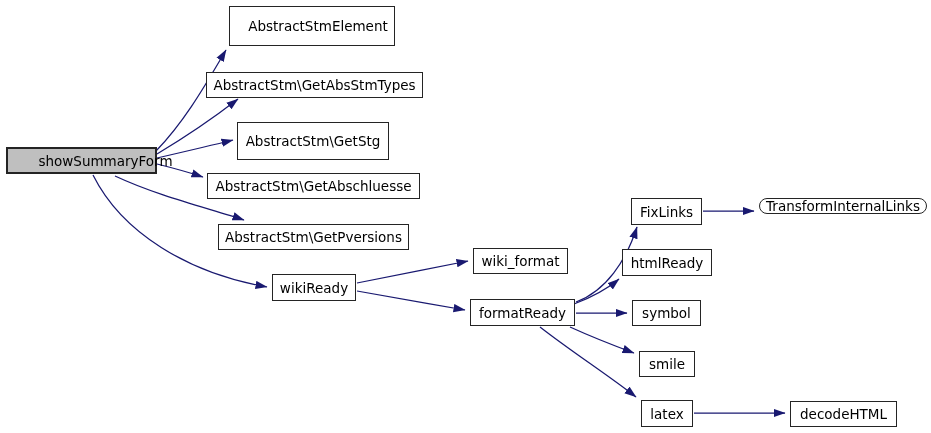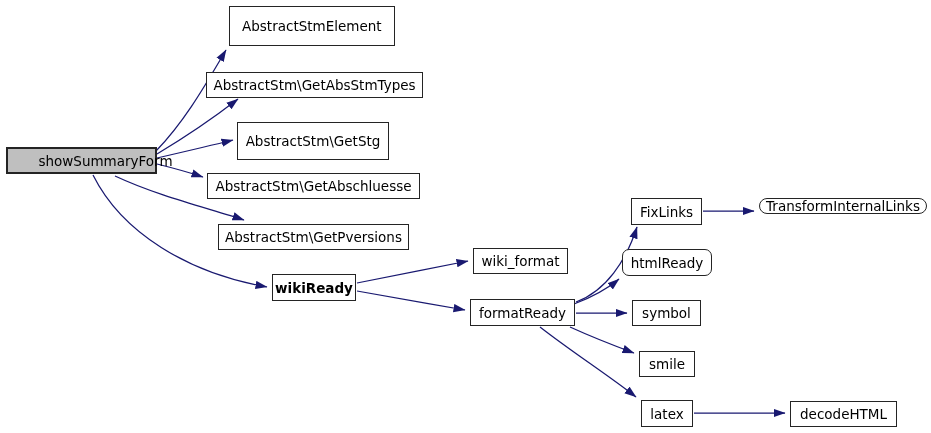--- a/index.html
+++ b/index.html
@@ -43,7 +43,7 @@
     padding-left: 48px;
   }
   .node.multiline {
-    align-items: flex-start;
+    align-items: center;
     padding-left: 12px;
   }
   .node .line {

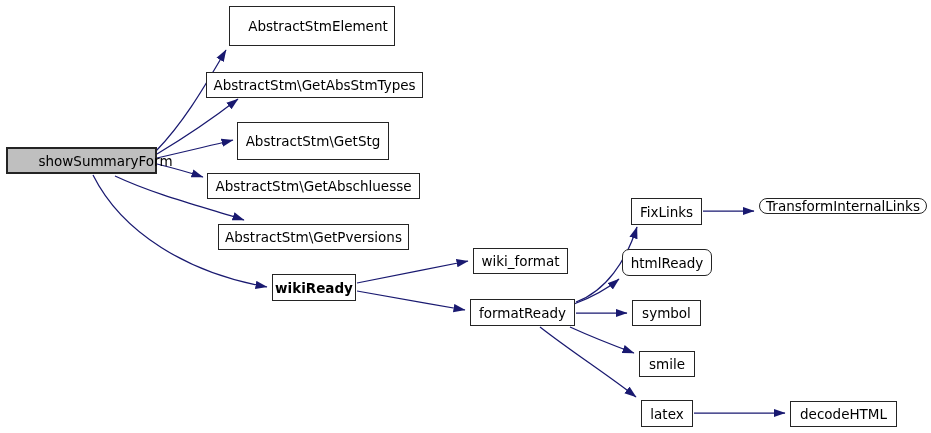--- a/index.html
+++ b/index.html
@@ -90,7 +90,7 @@
       <div class="node" style="left: 470px; top: 299px; width: 105px; height: 27px;"><div class="line">formatReady</div></div>
       <div class="node" style="left: 631px; top: 198px; width: 71px; height: 27px;"><div class="line">FixLinks</div></div>
       <div class="node" style="left: 759px; top: 198px; width: 168px; height: 16px; border-radius: 12px;"><div class="line">TransformInternalLinks</div></div>
-      <div class="node" style="left: 622px; top: 249px; width: 90px; height: 27px; border-radius: 7px;"><div class="line">htmlReady</div></div>
+      <div class="node" style="left: 622px; top: 249px; width: 90px; height: 27px;"><div class="line">htmlReady</div></div>
       <div class="node" style="left: 632px; top: 300px; width: 69px; height: 26px;"><div class="line">symbol</div></div>
       <div class="node" style="left: 639px; top: 351px; width: 56px; height: 26px;"><div class="line">smile</div></div>
       <div class="node" style="left: 641px; top: 400px; width: 52px; height: 27px;"><div class="line">latex</div></div>

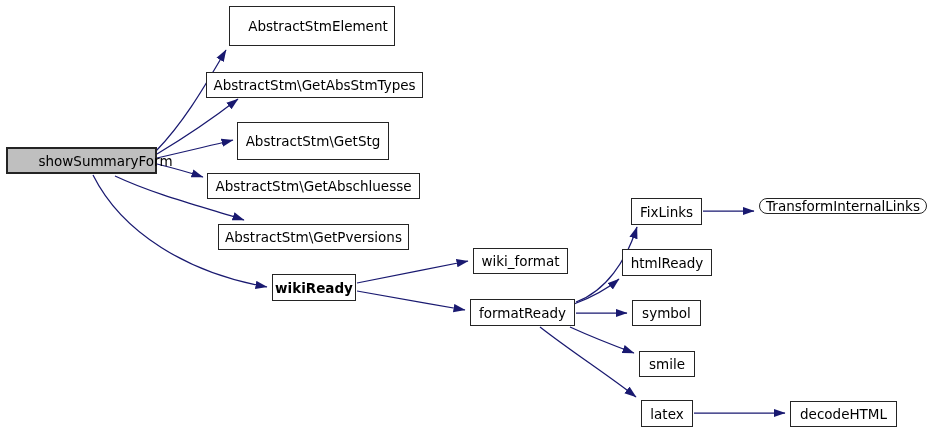--- a/index.html
+++ b/index.html
@@ -85,7 +85,7 @@
       <div class="node" style="left: 237px; top: 122px; width: 152px; height: 38px;"><div class="line">AbstractStm\GetStg</div></div>
       <div class="node" style="left: 207px; top: 173px; width: 213px; height: 26px;"><div class="line">AbstractStm\GetAbschluesse</div></div>
       <div class="node" style="left: 218px; top: 224px; width: 191px; height: 26px;"><div class="line">AbstractStm\GetPversions</div></div>
-      <div class="node" style="left: 272px; top: 274px; width: 84px; height: 27px; font-weight: bold;"><div class="line">wikiReady</div></div>
+      <div class="node" style="left: 272px; top: 274px; width: 84px; height: 27px;"><div class="line">wikiReady</div></div>
       <div class="node" style="left: 473px; top: 248px; width: 95px; height: 26px;"><div class="line">wiki_format</div></div>
       <div class="node" style="left: 470px; top: 299px; width: 105px; height: 27px;"><div class="line">formatReady</div></div>
       <div class="node" style="left: 631px; top: 198px; width: 71px; height: 27px;"><div class="line">FixLinks</div></div>

